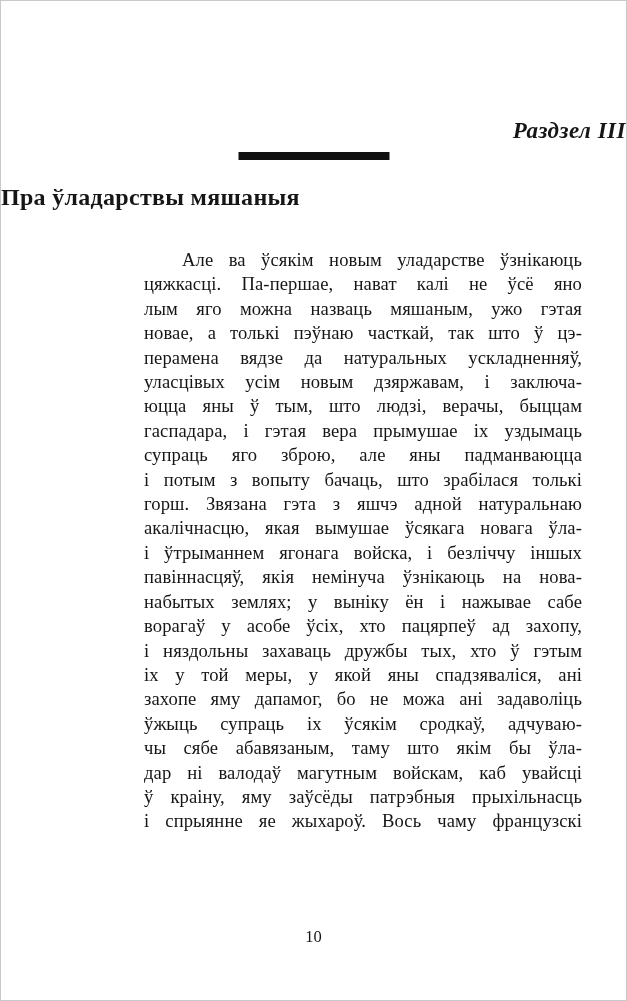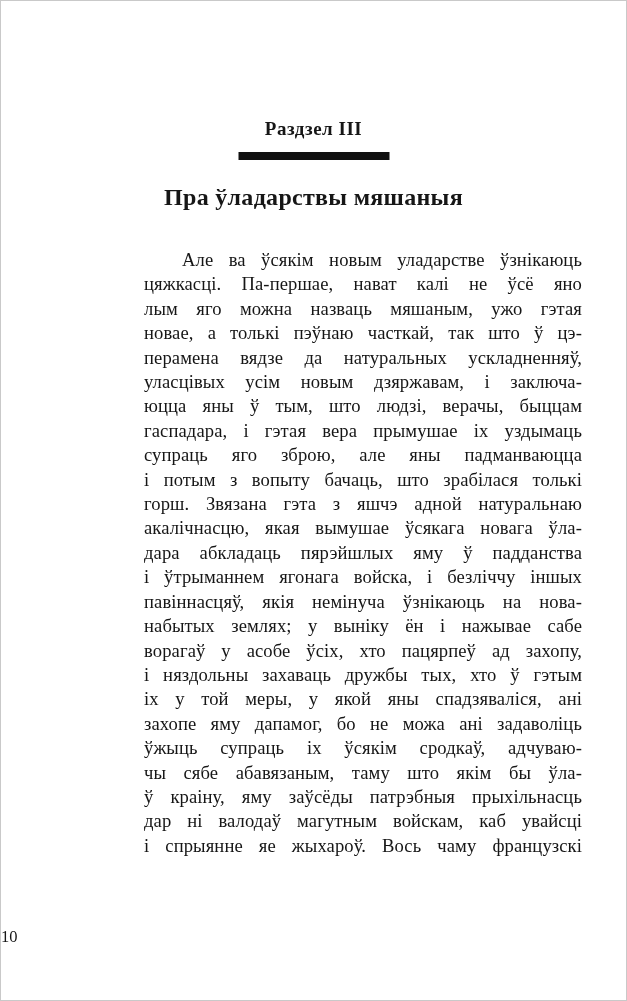--- a/index.html
+++ b/index.html
@@ -22,10 +22,11 @@
     top: 117px;
     left: 0;
     width: 100%;
-    text-align: center;
-    font-size: 19px;
+    text-align: right;
+    font-size: 23px;
     font-weight: bold;
     letter-spacing: 0.5px;
+    font-style: italic;
   }
   .chapter-divider {
     position: absolute;

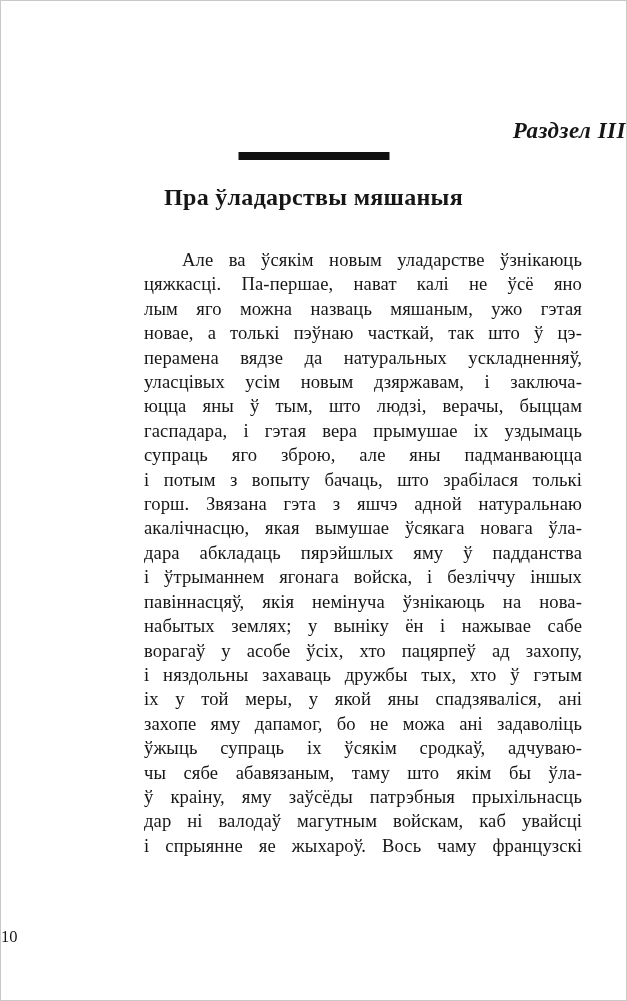--- a/index.html
+++ b/index.html
@@ -43,7 +43,6 @@
     left: 0;
     width: 100%;
     margin: 0;
-    text-align: center;
     font-size: 24px;
     font-weight: bold;
     letter-spacing: 0.3px;

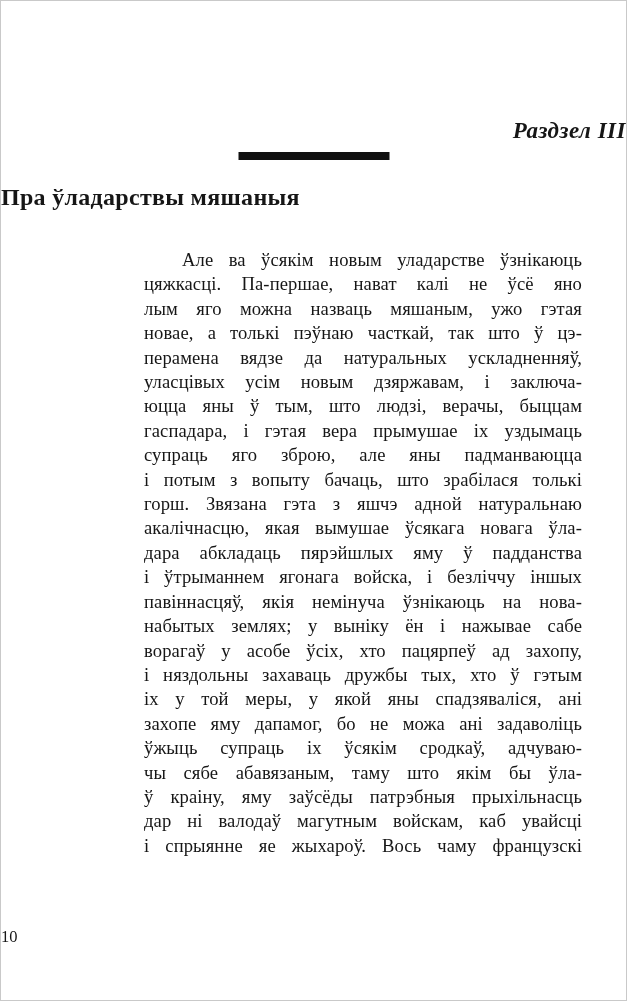--- a/index.html
+++ b/index.html
@@ -95,7 +95,6 @@
       <div class="line">і потым з вопыту бачаць, што зрабілася толькі</div>
       <div class="line">горш. Звязана гэта з яшчэ адной натуральнаю</div>
       <div class="line">акалічнасцю, якая вымушае ўсякага новага ўла-</div>
-      <div class="line">дара абкладаць пярэйшлых яму ў падданства</div>
       <div class="line">і ўтрыманнем ягонага войска, і безліччу іншых</div>
       <div class="line">павіннасцяў, якія немінуча ўзнікаюць на нова-</div>
       <div class="line">набытых землях; у выніку ён і нажывае сабе</div>

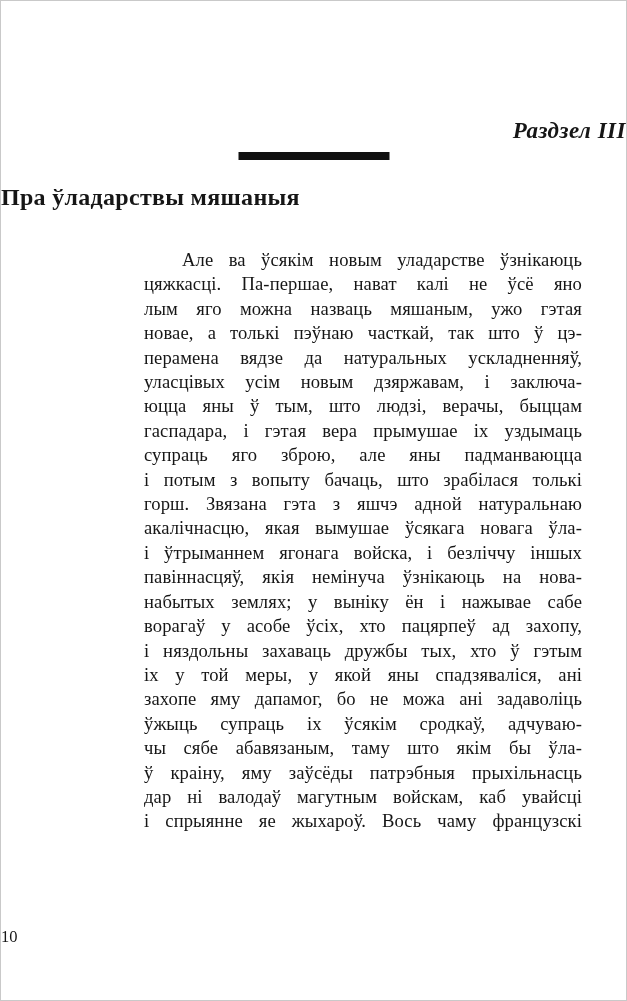--- a/index.html
+++ b/index.html
@@ -104,8 +104,8 @@
       <div class="line">захопе яму дапамог, бо не можа ані задаволіць</div>
       <div class="line">ўжыць супраць іх ўсякім сродкаў, адчуваю-</div>
       <div class="line">чы сябе абавязаным, таму што якім бы ўла-</div>
+      <div class="line">дар ні валодаў магутным войскам, каб увайсці</div>
       <div class="line">ў краіну, яму заўсёды патрэбныя прыхільнасць</div>
-      <div class="line">дар ні валодаў магутным войскам, каб увайсці</div>
       <div class="line">і спрыянне яе жыхароў. Вось чаму французскі</div>
     </div>
 

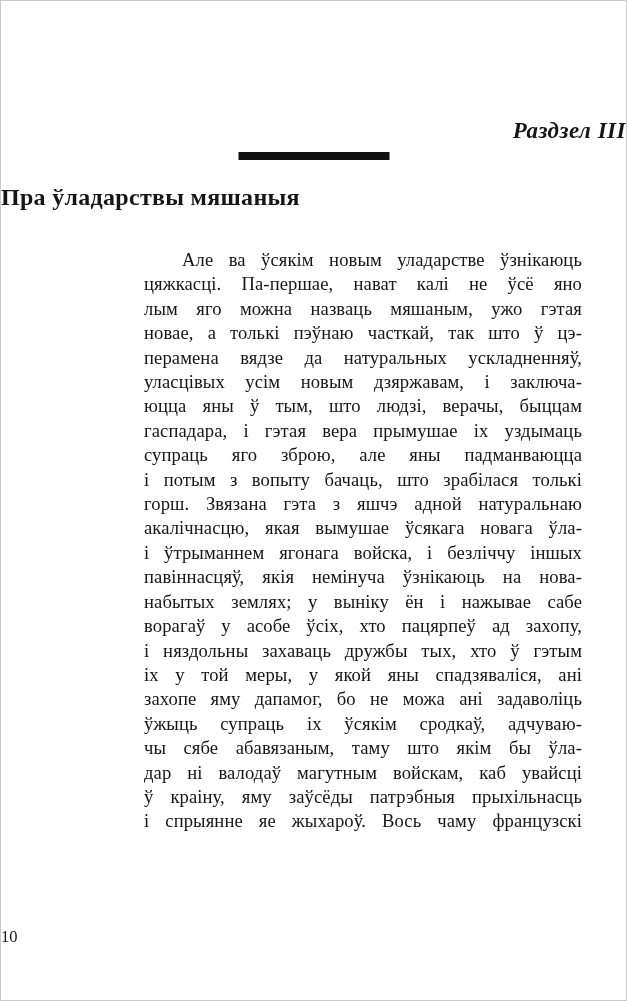--- a/index.html
+++ b/index.html
@@ -69,6 +69,7 @@
     top: 926px;
     left: 0;
     width: 100%;
+    text-align: center;
     font-size: 16.5px;
   }
 </style>

